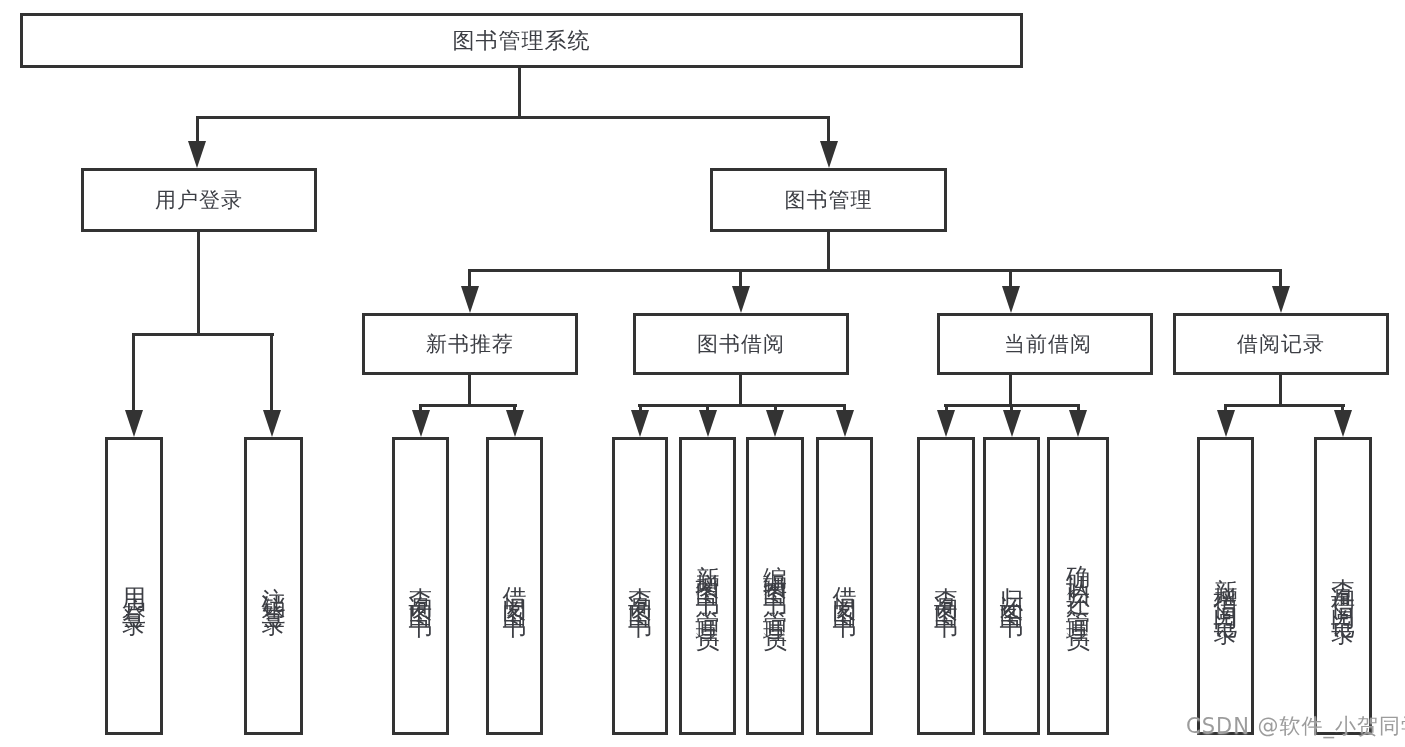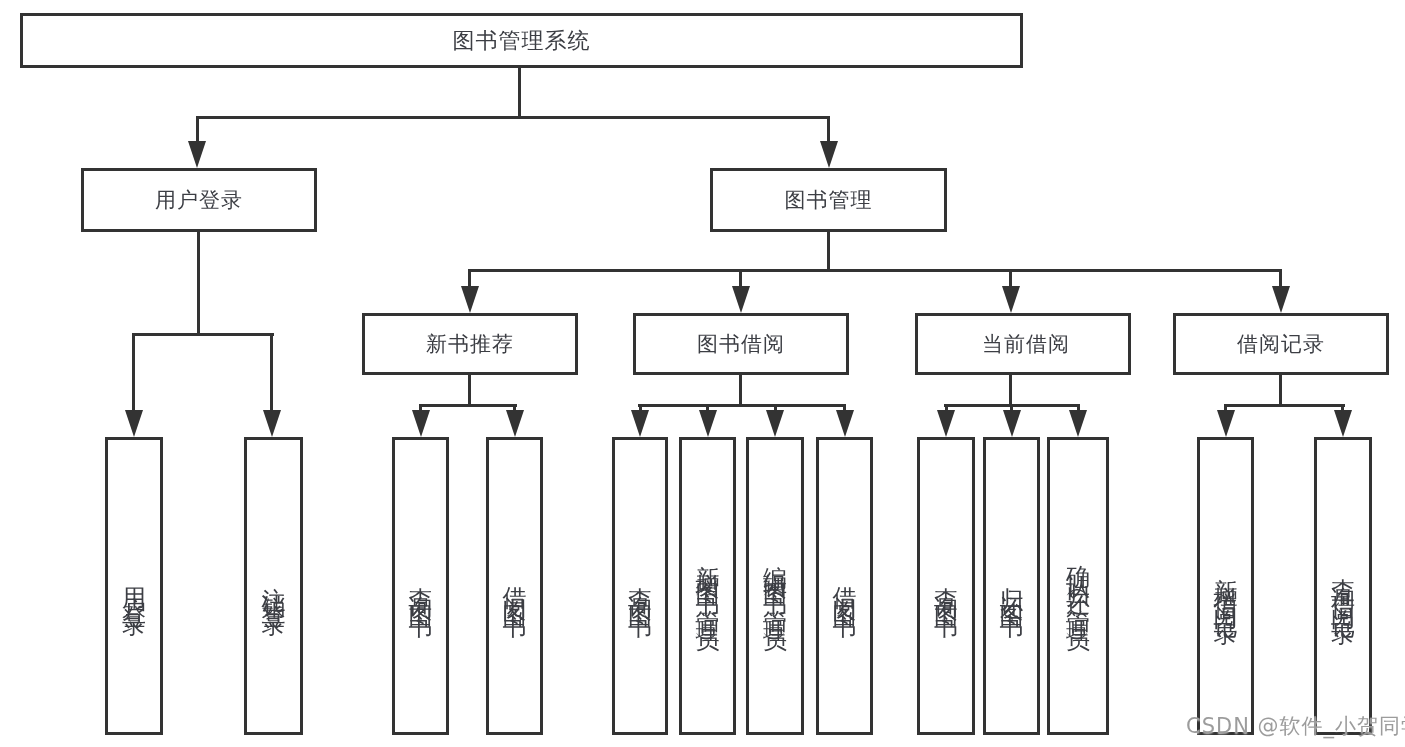--- a/index.html
+++ b/index.html
@@ -98,7 +98,7 @@
 
   <div class="box" style="left:362px; top:313px; width:216px; height:62px;">新书推荐</div>
   <div class="box" style="left:633px; top:313px; width:216px; height:62px;">图书借阅</div>
-  <div class="box" style="left:915px; top:313px; width:216px; height:62px;padding-left:6px;">当前借阅</div>
+  <div class="box" style="left:937px; top:313px; width:216px; height:62px;padding-left:6px;">当前借阅</div>
   <div class="box" style="left:1173px; top:313px; width:216px; height:62px;">借阅记录</div>
 
   <div class="vline" style="left:468px; top:375px; height:32px;"></div>

